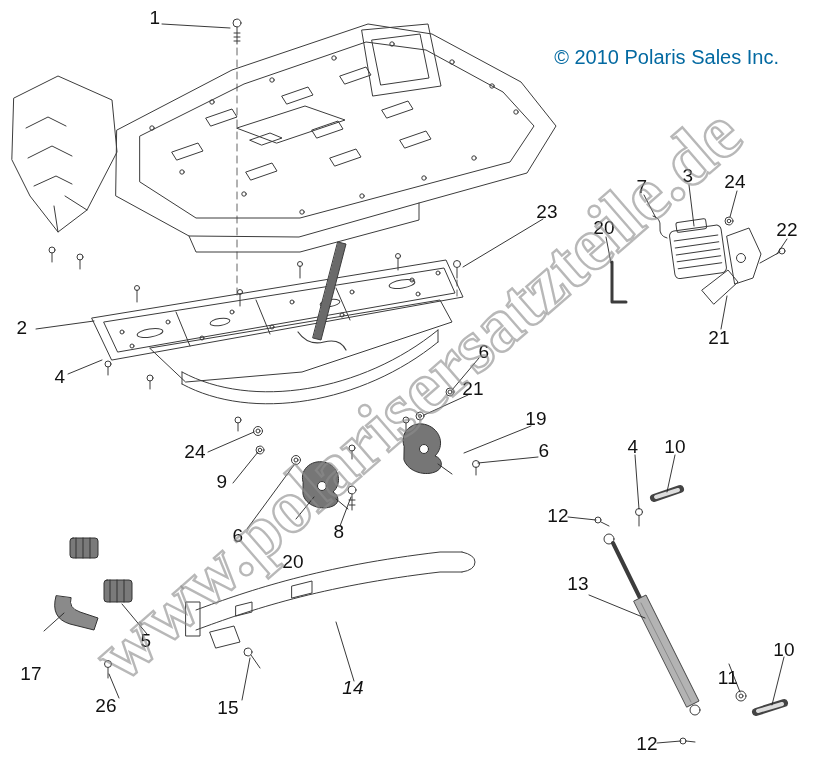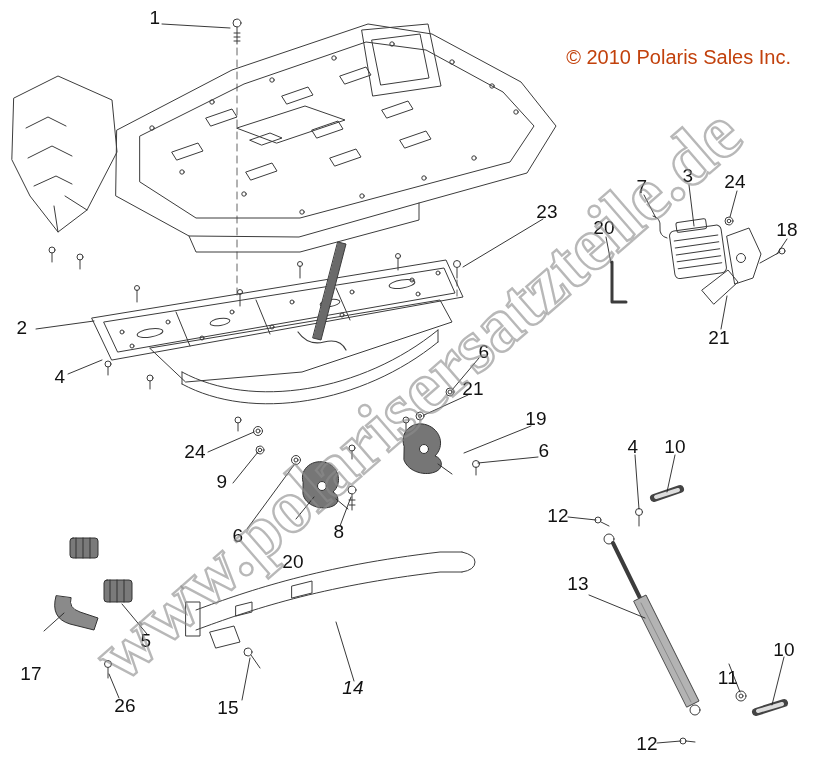--- a/index.html
+++ b/index.html
@@ -22,10 +22,10 @@
   }
   .copyright{
     position:absolute;
-    top:46px;right:42px;
+    top:46px;right:54px;
     z-index:2;
     font-size:20px;
-    color:#c2410c;
+    color:#0369a1;
     font-family:"Liberation Sans", sans-serif;
   }
   .watermark{

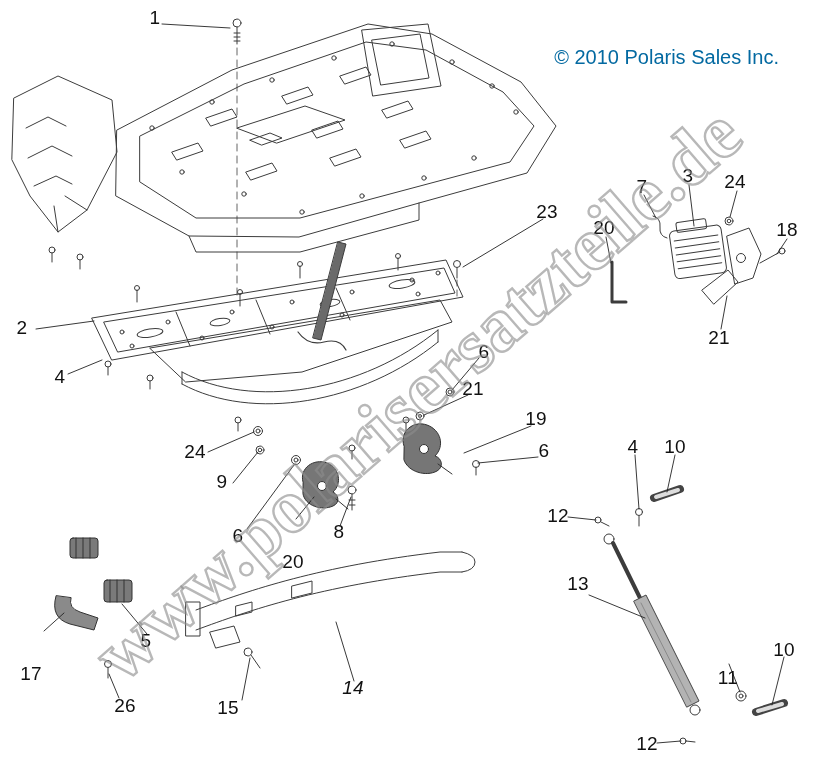--- a/index.html
+++ b/index.html
@@ -315,7 +315,7 @@
       <span class="callout" style="left: 536px; top: 419px;">19</span>
       <span class="callout" style="left: 293px; top: 526px; margin-top: 36px;">20</span>
       <span class="callout" style="left: 719px; top: 338px;">21</span>
-      <span class="callout" style="left: 787px; top: 230px;">18</span>
+      <span class="callout" style="left: 787px; top: 230px;">22</span>
       <span class="callout" style="left: 547px; top: 212px;">23</span>
       <span class="callout" style="left: 735px; top: 182px;">24</span>
       <span class="callout" style="left: 195px; top: 452px;">24</span>

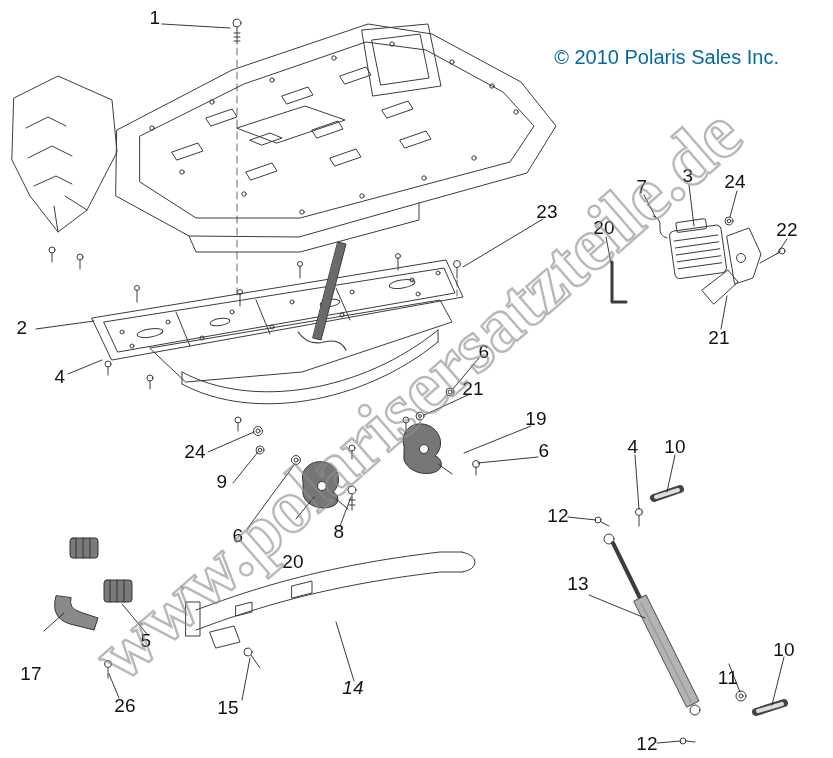--- a/index.html
+++ b/index.html
@@ -320,7 +320,7 @@
       <span class="callout" style="left: 735px; top: 182px;">24</span>
       <span class="callout" style="left: 195px; top: 452px;">24</span>
       <span class="callout" style="left: 473px; top: 389px;">21</span>
-      <span class="callout" style="left: 125px; top: 706px; text-align: right;">26</span>
+      <span class="callout" style="left: 106px; top: 706px; text-align: right;">26</span>
     </div>
 
   <div class="copyright">© 2010 Polaris Sales Inc.</div>

